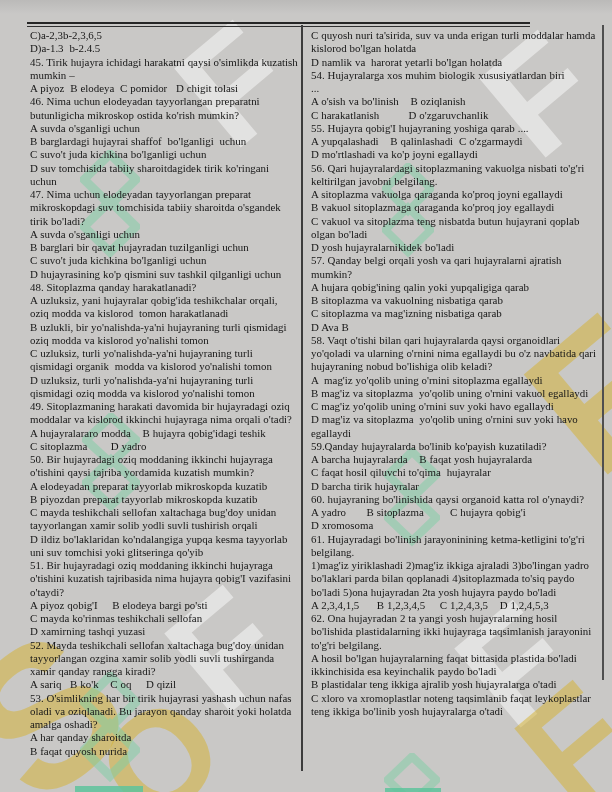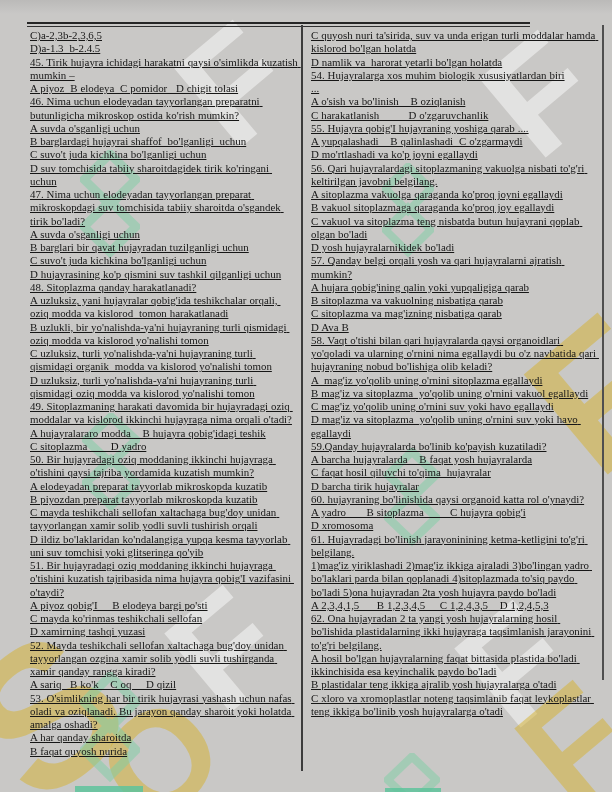--- a/index.html
+++ b/index.html
@@ -24,7 +24,7 @@
   .col{
     position:absolute;top:29px;z-index:3;
     font-size:10.9px;line-height:13.25px;color:#161616;
-    white-space:pre-wrap;word-spacing:0.2px;text-decoration:underline;
+    white-space:pre-wrap;word-spacing:0.2px;
   }
   .col p{margin:0;padding:0;}
   .col-left{left:30px;width:268px;}

